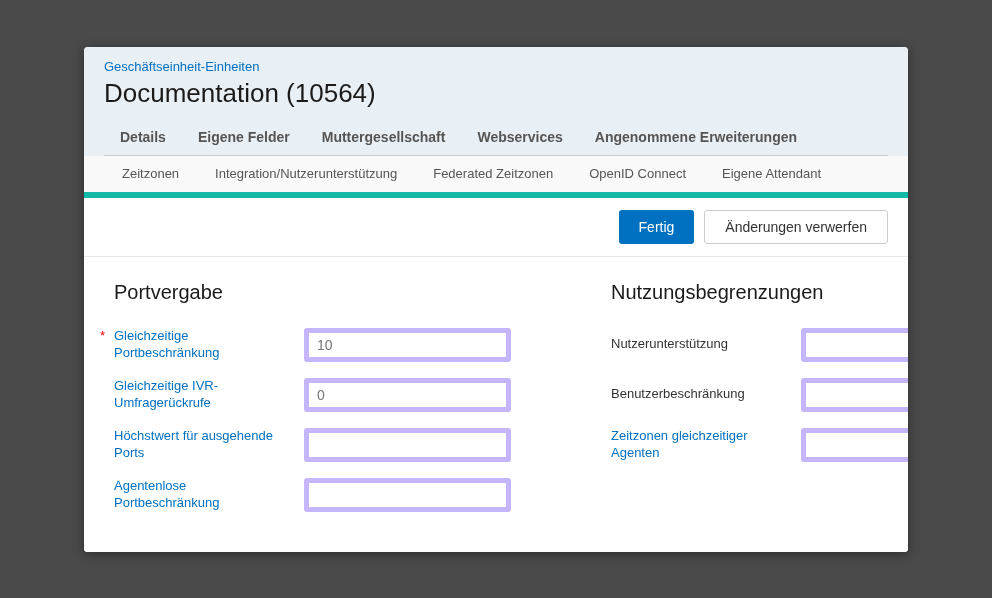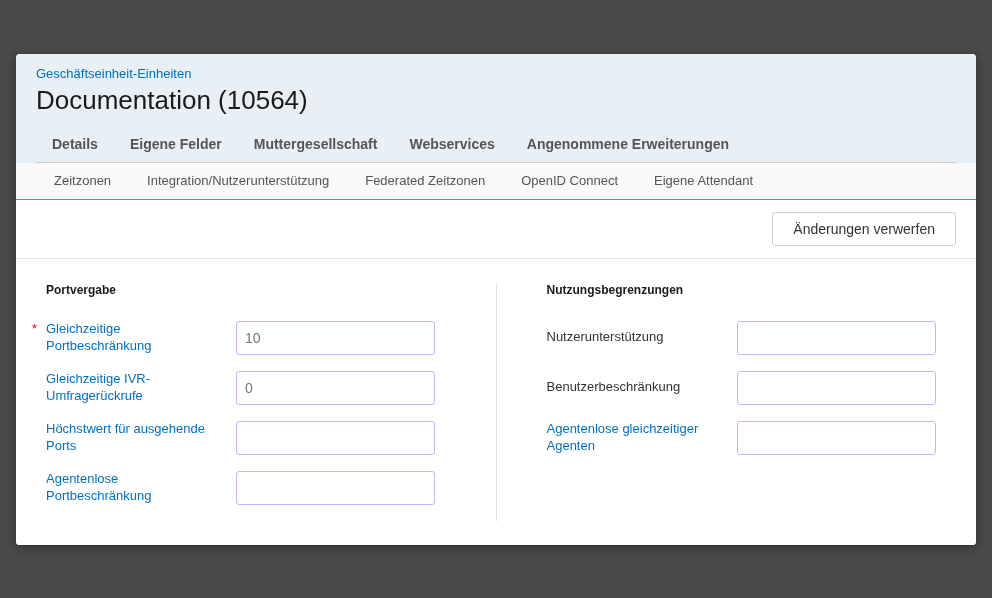--- a/index.html
+++ b/index.html
@@ -14,7 +14,7 @@
       padding: 10px;
     }
     .window {
-      width: 960px;
+      width: 824px;
       background: #e5e5e5;
       border-radius: 4px;
       overflow: hidden;

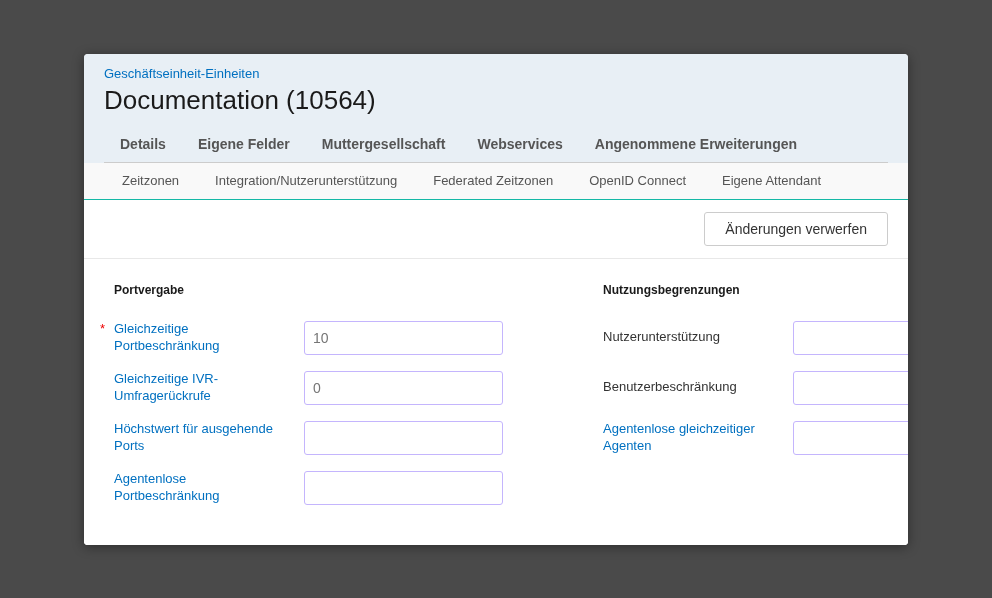--- a/index.html
+++ b/index.html
@@ -65,7 +65,7 @@
       gap: 0;
       padding: 0 20px;
       background: #f9f9f9;
-      border-bottom: 1px solid #14b8a6;
+      border-bottom: 6px solid #14b8a6;
     }
     .sub-tab {
       padding: 10px 18px;

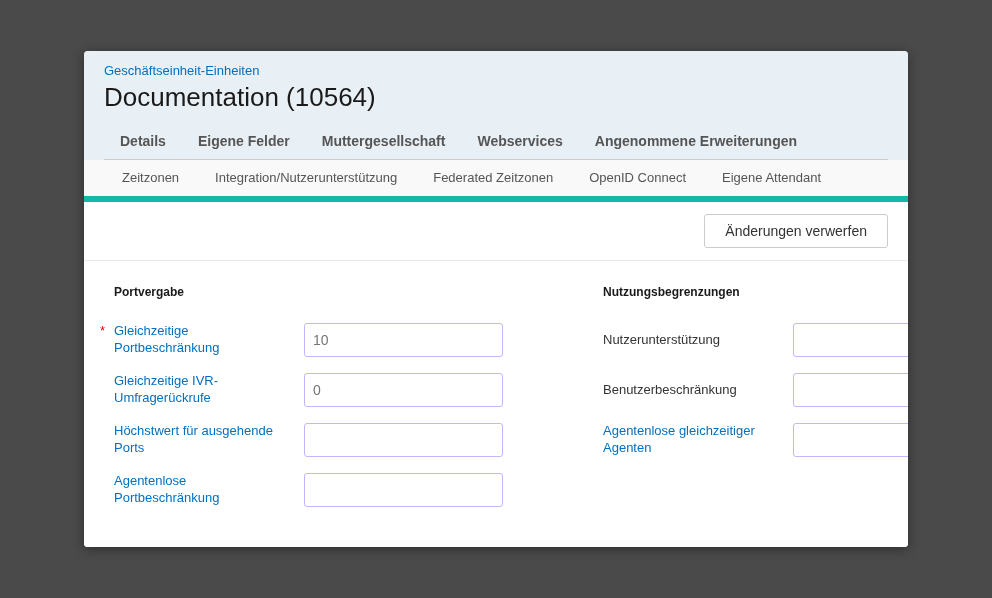--- a/index.html
+++ b/index.html
@@ -185,6 +185,7 @@
     </div>
 
     <div class="toolbar">
+      <button class="btn-primary">Fertig</button>
       <button class="btn-secondary">Änderungen verwerfen</button>
     </div>
 

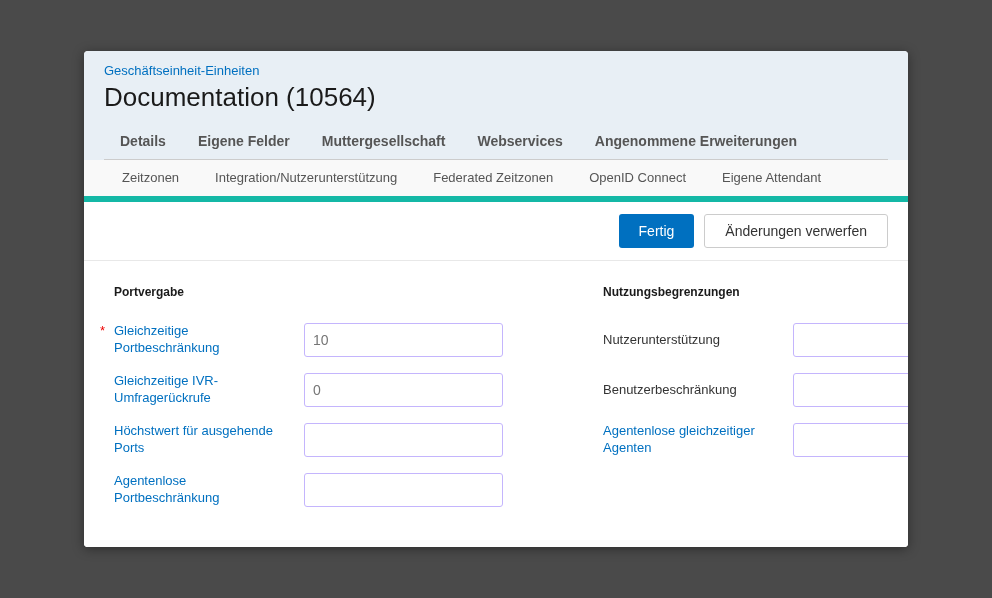--- a/index.html
+++ b/index.html
@@ -112,8 +112,8 @@
       flex: 1;
     }
     .section-title {
-      font-size: 12px;
-      font-weight: bold;
+      font-size: 20px;
+      font-weight: normal;
       color: #1a1a1a;
       margin-bottom: 24px;
     }

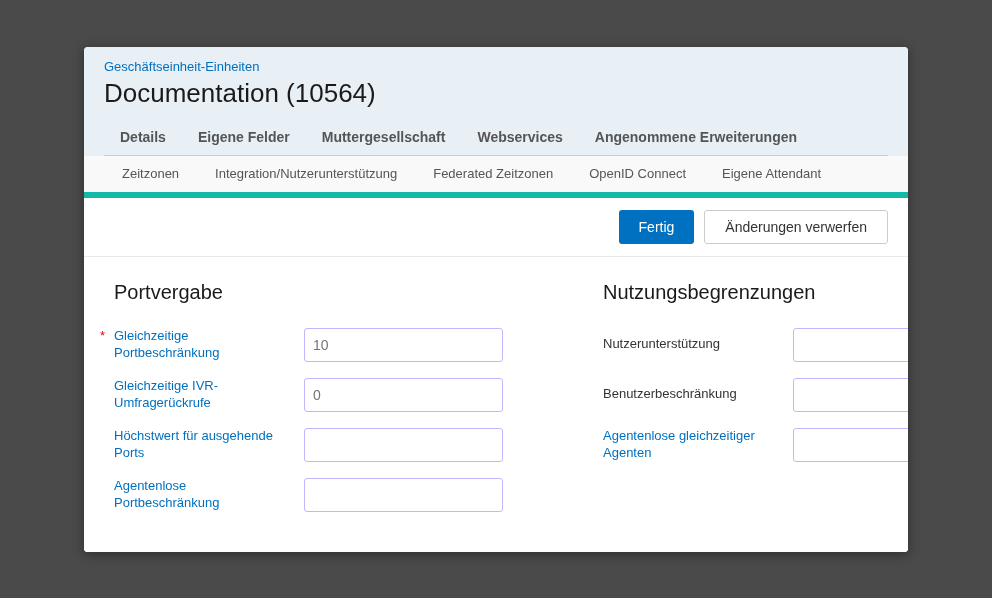--- a/index.html
+++ b/index.html
@@ -143,7 +143,7 @@
     .form-input {
       flex: 0 0 130px;
       height: 34px;
-      border: 1px solid #c4b5fd;
+      border: 5px solid #c4b5fd;
       border-radius: 3px;
       padding: 0 8px;
       font-size: 14px;

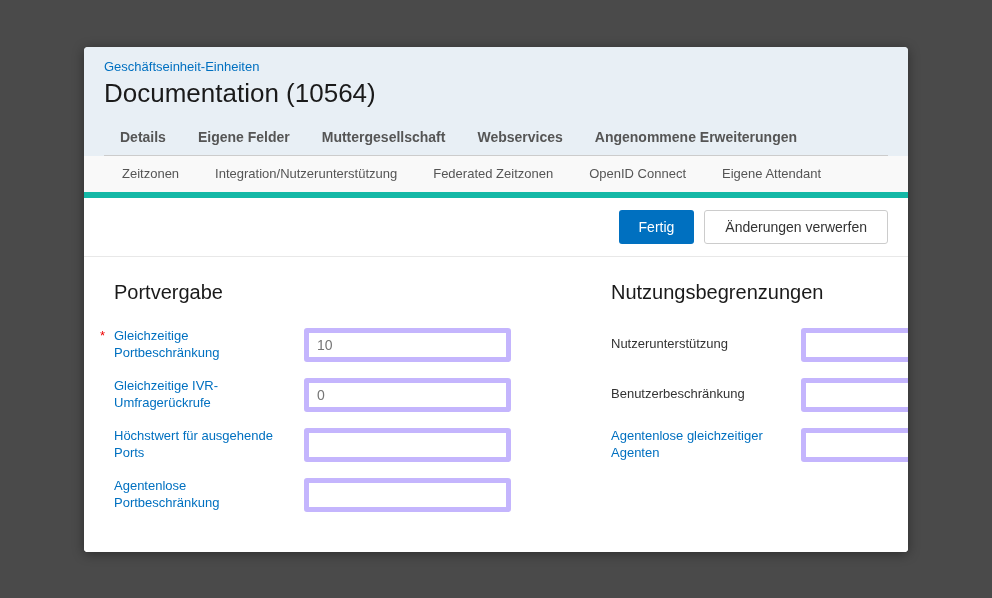--- a/index.html
+++ b/index.html
@@ -231,7 +231,7 @@
         </div>
 
         <div class="form-row">
-          <div class="form-label plain" style="color:#0070c0;">Agentenlose gleichzeitiger Agenten</div>
+          <div class="form-label plain" style="color:#0070c0;">Zeitzonen gleichzeitiger Agenten</div>
           <input class="form-input" type="text" placeholder="" style="">
         </div>
       </div>

